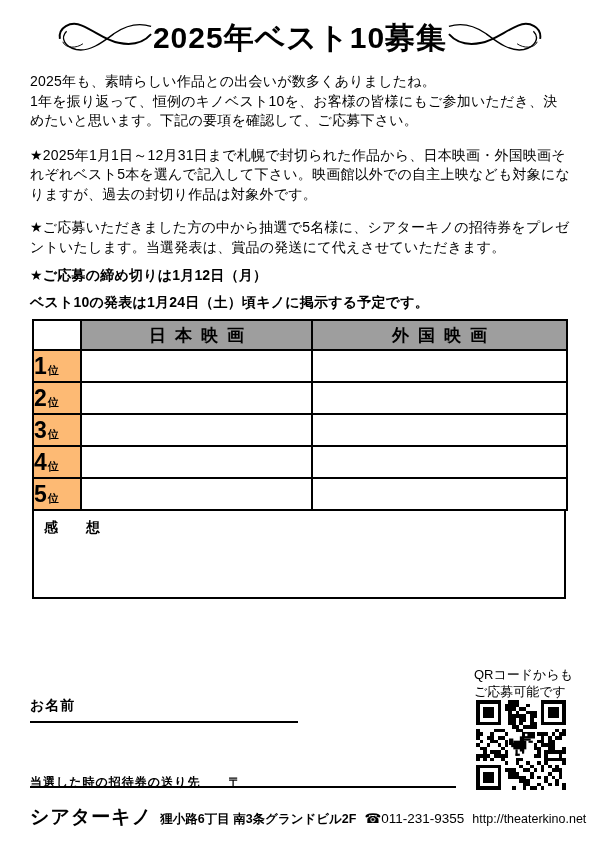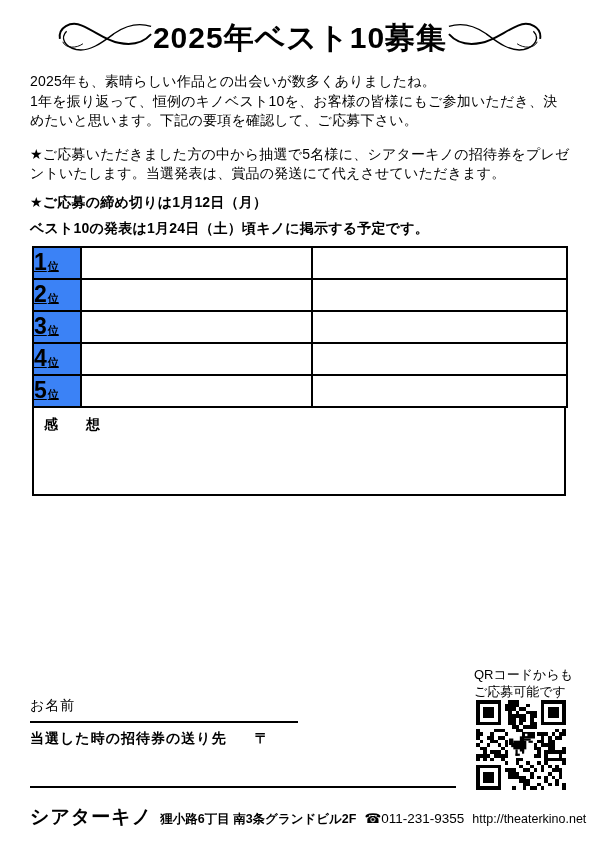--- a/index.html
+++ b/index.html
@@ -90,6 +90,7 @@
 
     <p class="body-p p1">2025年も、素晴らしい作品との出会いが数多くありましたね。
 1年を振り返って、恒例のキノベスト10を、お客様の皆様にもご参加いただき、決めたいと思います。下記の要項を確認して、ご応募下さい。</p>
+    <p class="body-p p2">★2025年1月1日～12月31日まで札幌で封切られた作品から、日本映画・外国映画それぞれベスト5本を選んで記入して下さい。映画館以外での自主上映なども対象になりますが、過去の封切り作品は対象外です。</p>
     <p class="body-p p3">★ご応募いただきました方の中から抽選で5名様に、シアターキノの招待券をプレゼントいたします。当選発表は、賞品の発送にて代えさせていただきます。</p>
     <p class="body-p p4">★ご応募の締め切りは1月12日（月）</p>
     <p class="body-p p6">ベスト10の発表は1月24日（土）頃キノに掲示する予定です。</p>

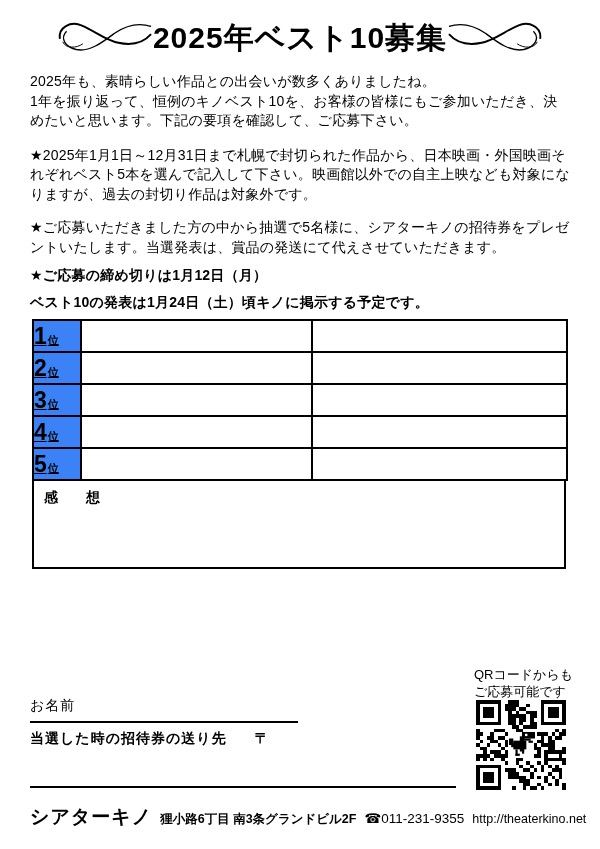--- a/index.html
+++ b/index.html
@@ -102,6 +102,11 @@
           <col style="width:255px">
         </colgroup>
       <tbody>
+          <tr>
+        <th class="corner"></th>
+        <th class="movie-col">日本映画</th>
+        <th class="movie-col">外国映画</th>
+      </tr>
       <tr>
         <td class="rank-cell"><span class="rank-num">1</span><span class="rank-unit">位</span></td>
         <td class="entry-cell"></td>

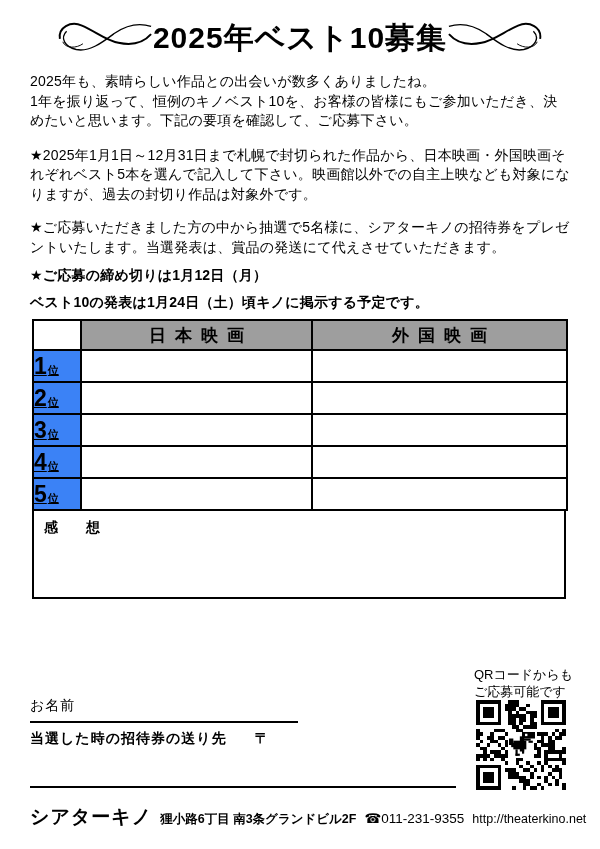--- a/index.html
+++ b/index.html
@@ -34,7 +34,7 @@
   table.best th,table.best td{border:2px solid #000;padding:0;}
   th.corner{width:48px;background:#fff;}
   th.movie-col{background:#9e9e9e;height:28px;font-size:17px;font-weight:700;letter-spacing:9px;text-indent:9px;text-align:center;}
-  td.rank-cell{height:30px;vertical-align:middle;padding-left:3px;background:#3b82f6;text-decoration:underline;}
+  td.rank-cell{height:30px;vertical-align:middle;padding-left:3px;background:#fdba74;}
   td.entry-cell{background:#fff;}
   .rank-num{font-size:23px;font-weight:600;line-height:1;}
   .rank-unit{font-size:11px;font-weight:600;margin-left:1px;}

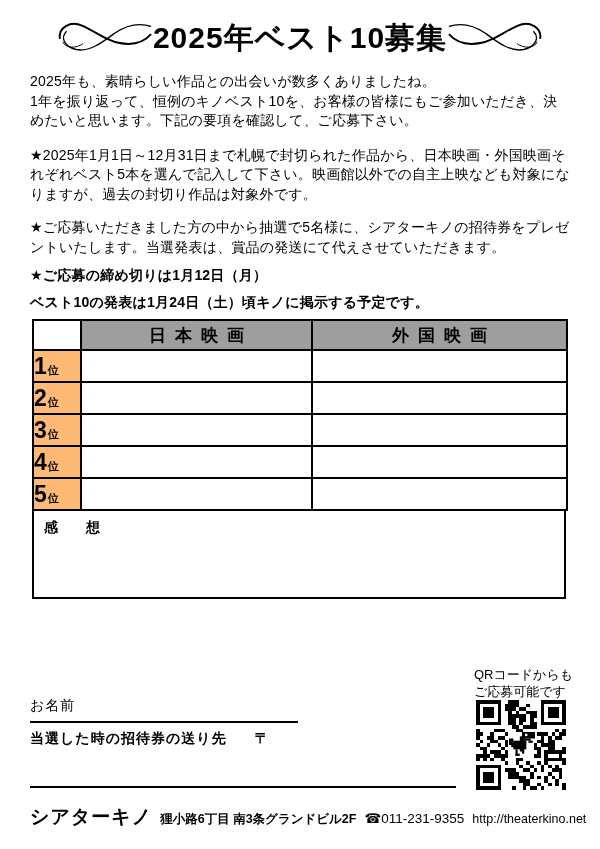--- a/index.html
+++ b/index.html
@@ -49,7 +49,7 @@
 
   
   .abs{position:absolute;}
-  .name-label{left:30px;top:697px;font-size:14px;font-weight:400;letter-spacing:1px;}
+  .name-label{left:30px;top:697px;font-size:14px;font-weight:700;letter-spacing:1px;}
   .name-line{left:30px;top:721px;width:268px;border-top:2px solid #000;height:0;}
   .addr-row{left:30px;top:730px;font-size:14px;font-weight:700;letter-spacing:1px;}
   .postal-mark{margin-left:28px;font-weight:700;}

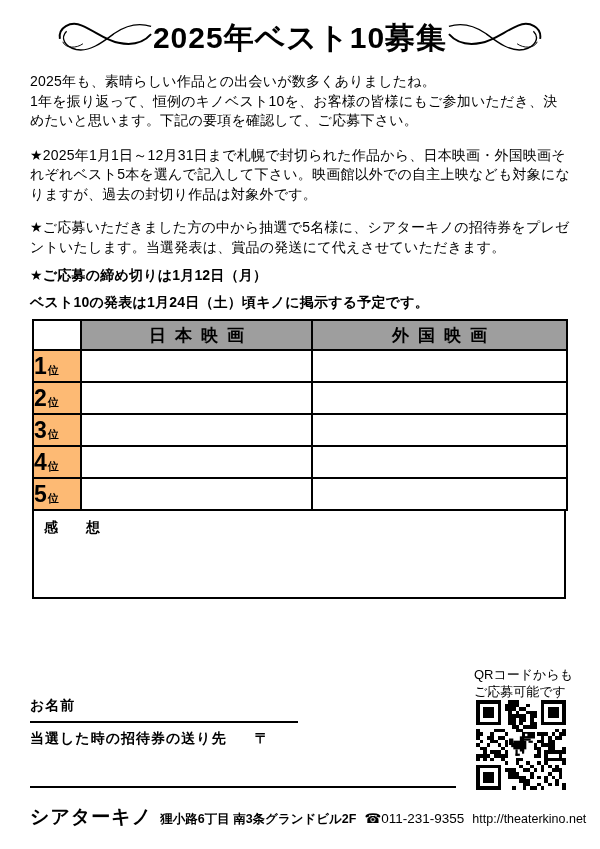--- a/index.html
+++ b/index.html
@@ -51,7 +51,7 @@
   .abs{position:absolute;}
   .name-label{left:30px;top:697px;font-size:14px;font-weight:700;letter-spacing:1px;}
   .name-line{left:30px;top:721px;width:268px;border-top:2px solid #000;height:0;}
-  .addr-row{left:30px;top:730px;font-size:14px;font-weight:700;letter-spacing:1px;}
+  .addr-row{left:30px;top:774px;font-size:12px;font-weight:700;letter-spacing:1px;}
   .postal-mark{margin-left:28px;font-weight:700;}
   .addr-line{left:30px;top:786px;width:426px;border-top:2px solid #000;height:0;}
 

